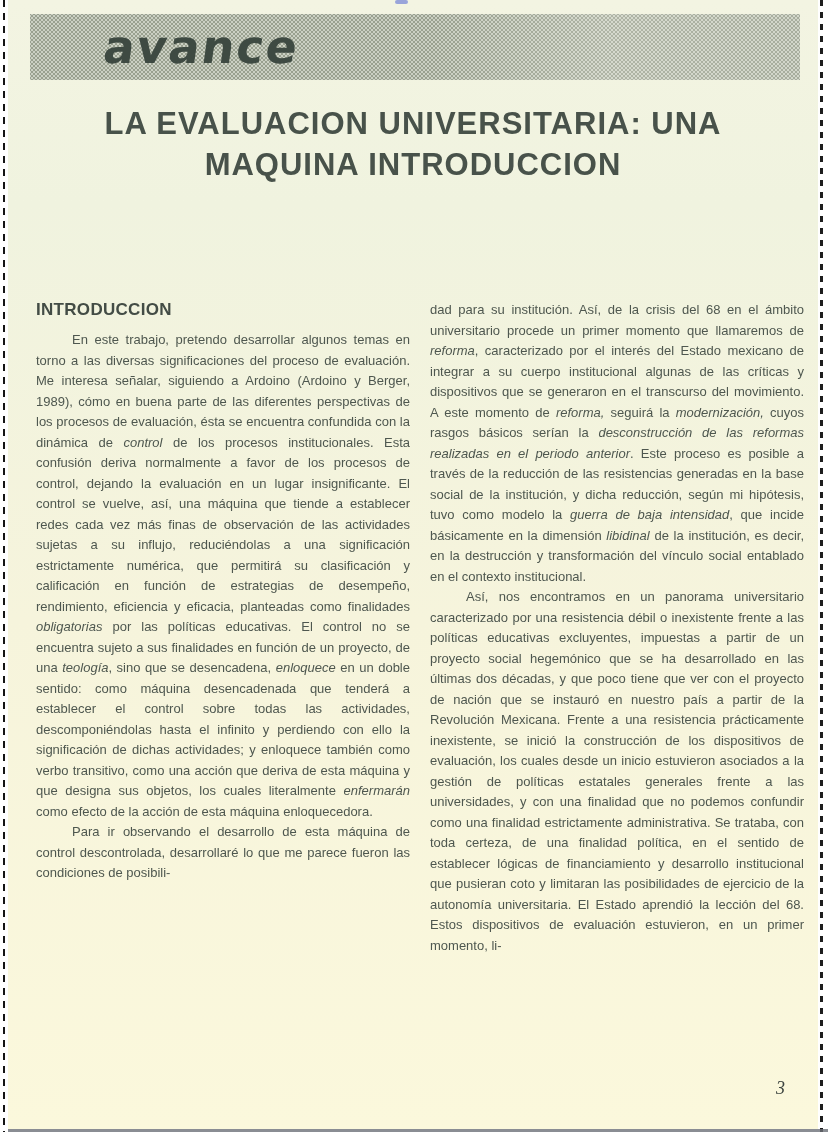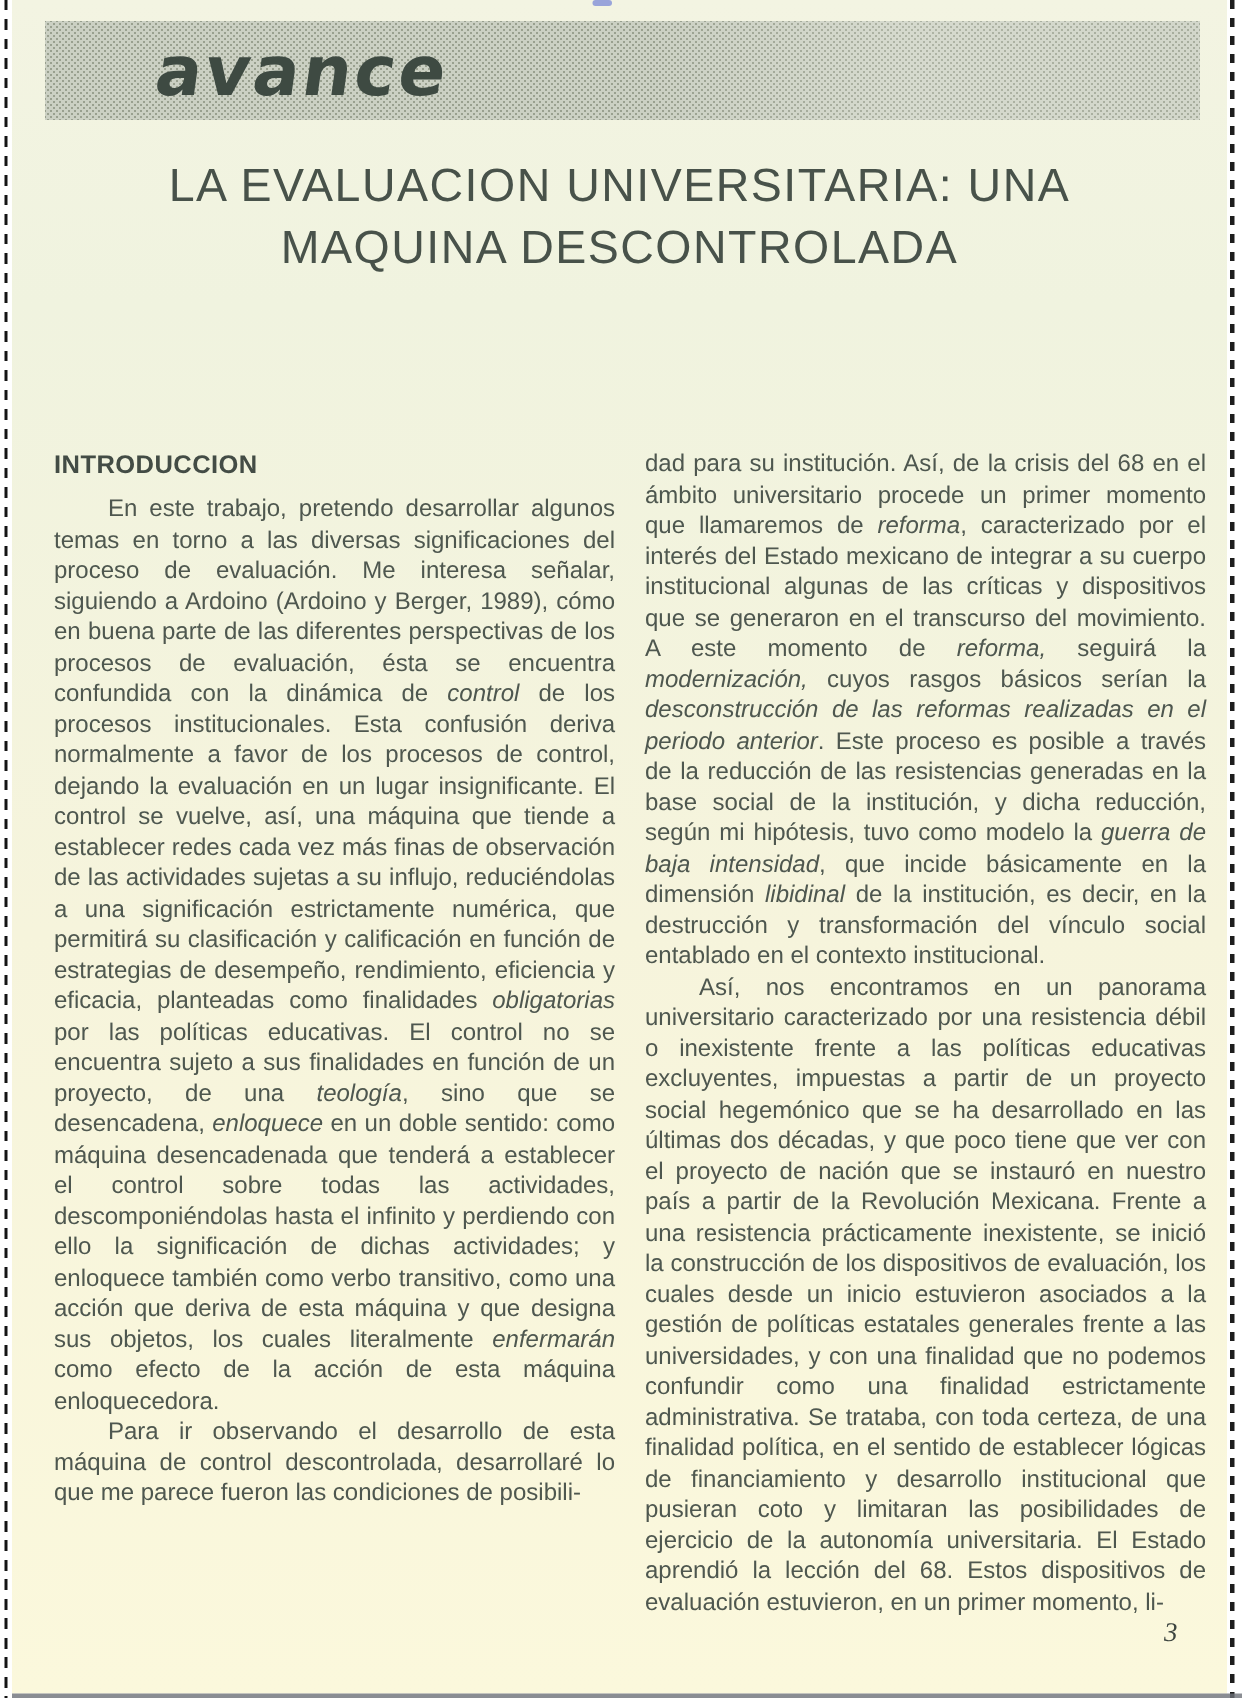--- a/index.html
+++ b/index.html
@@ -52,7 +52,7 @@
   
   .title{
     position:absolute;top:103px;left:0;right:0;margin:0;
-    text-align:center;font-weight:400;
+    text-align:center;font-weight:700;
     font-size:31px;line-height:41px;letter-spacing:1px;
     color:#48524a;
   }

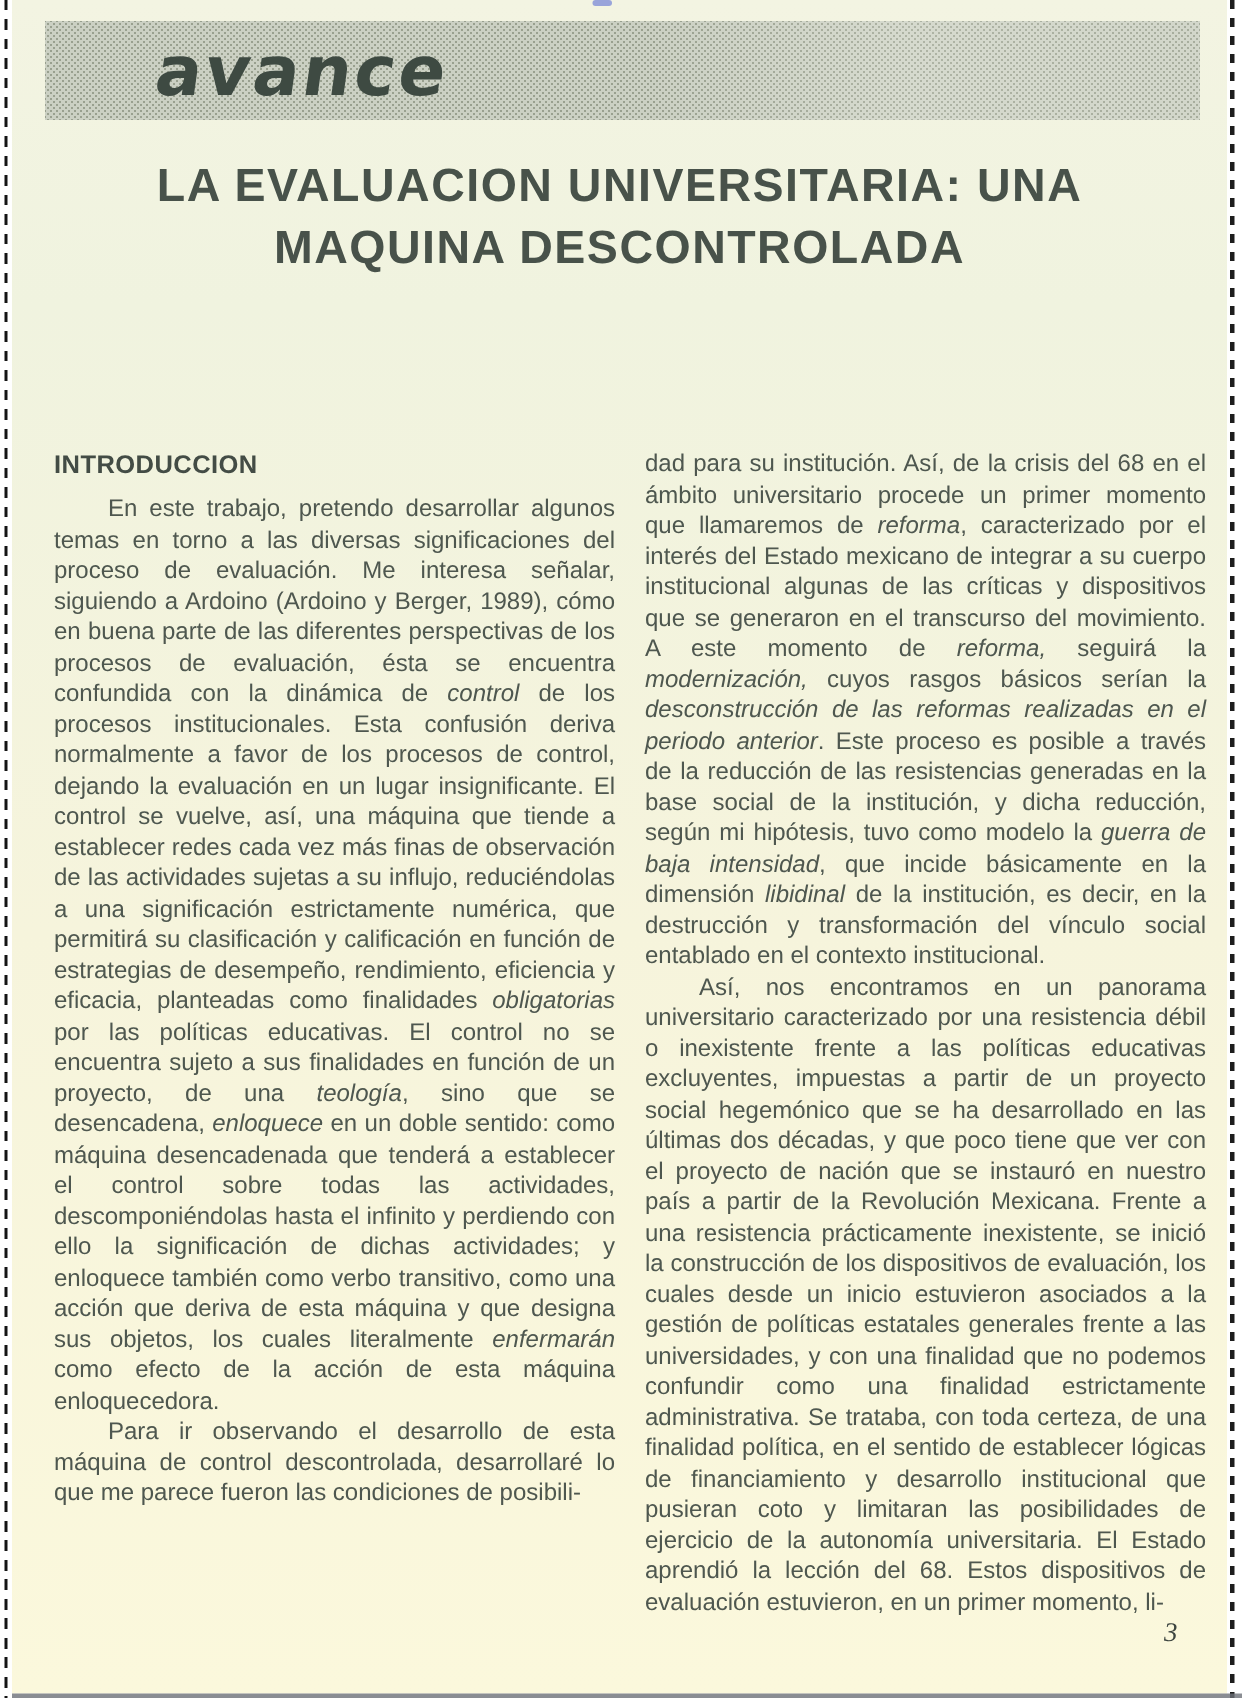--- a/index.html
+++ b/index.html
@@ -111,7 +111,7 @@
 
     <h1 class="title">
       <span>LA EVALUACION UNIVERSITARIA: UNA</span>
-      <span>MAQUINA DESCONTROLADA</span>
+      <span>MAQUINA INTRODUCCION</span>
     </h1>
 
 

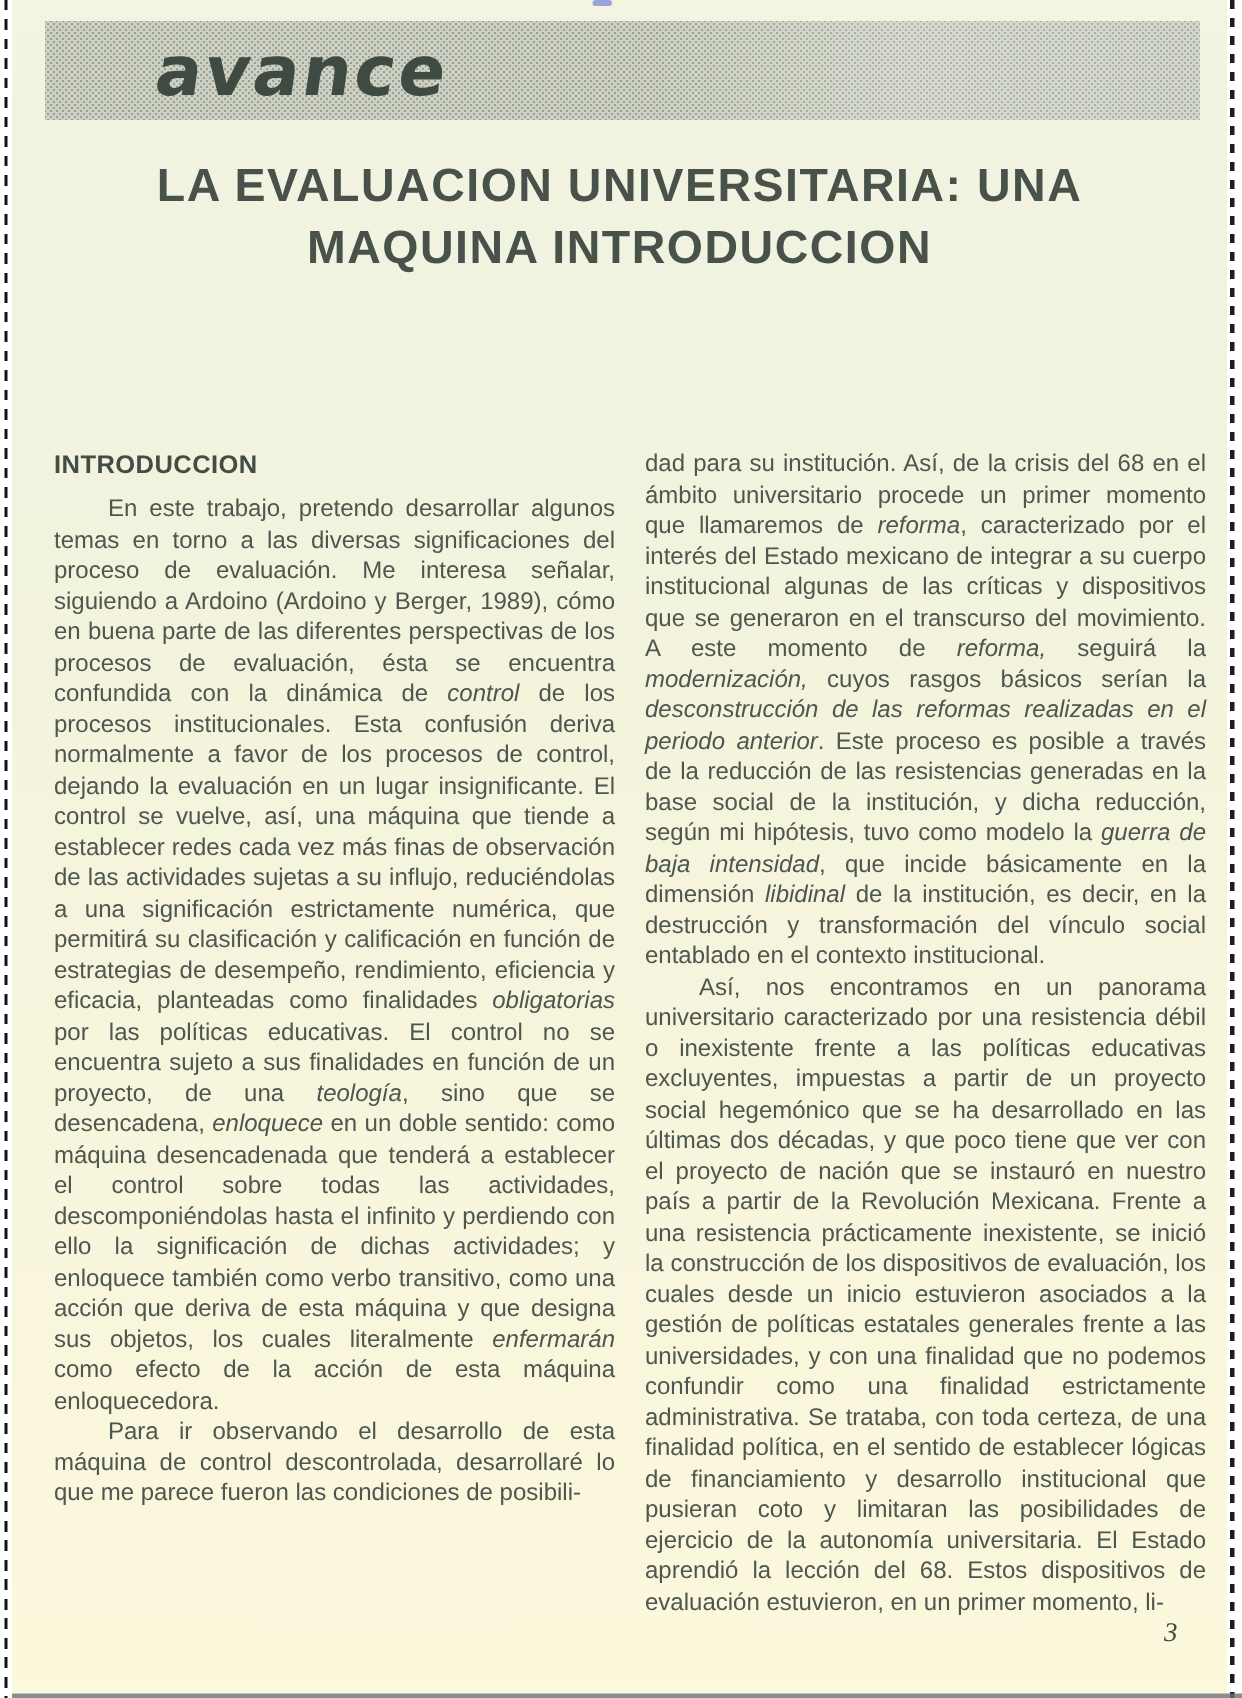--- a/index.html
+++ b/index.html
@@ -77,7 +77,7 @@
     margin:0 0 10px 0;font-size:17px;font-weight:bold;letter-spacing:.3px;color:#434c45;
   }
   .body-para{
-    margin:0;font-size:16px;line-height:20.5px;
+    margin:0;font-size:13px;line-height:20.5px;
     text-align:justify;
   }
   .body-para.indent{text-indent:36px;}

